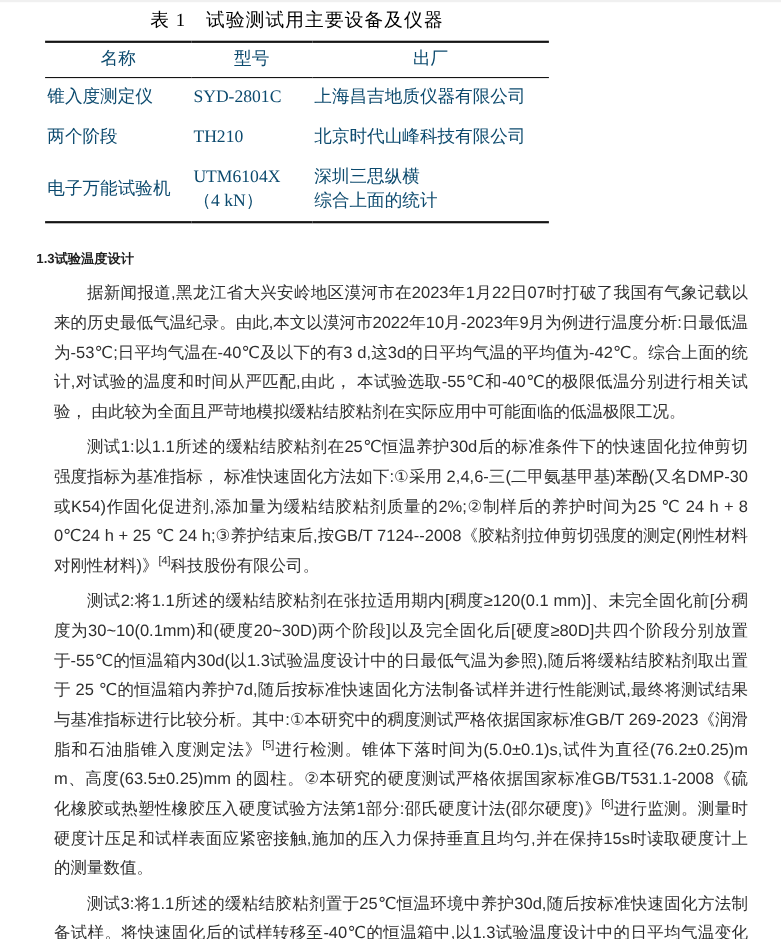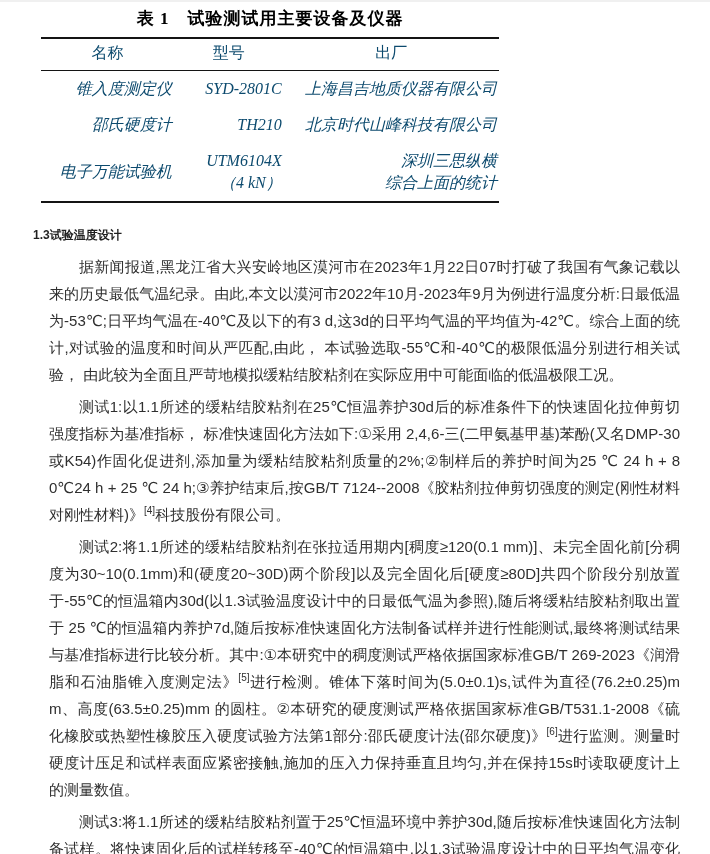--- a/index.html
+++ b/index.html
@@ -18,7 +18,7 @@
   .tbl-caption {
     text-align: center;
     font-family: "Liberation Serif", "DejaVu Serif", serif;
-    font-weight: bold;
+    font-weight: normal;
     font-size: 17px;
     color: #000000;
     padding: 2px 0 7px 0;

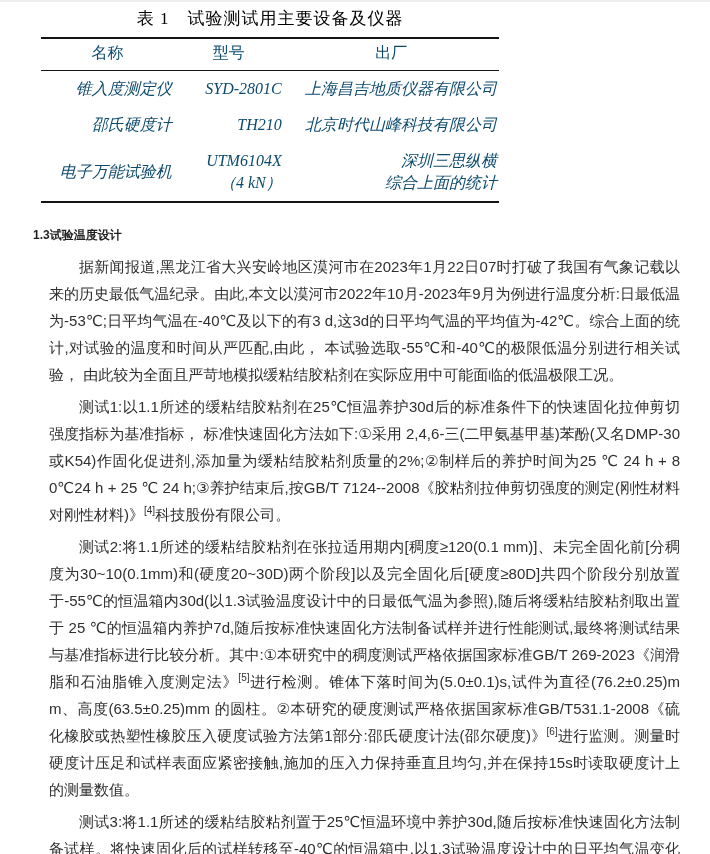--- a/index.html
+++ b/index.html
@@ -40,11 +40,10 @@
     text-align: center;
   }
   table.tbl td {
-    text-align: right;
+    text-align: left;
     vertical-align: middle;
     padding: 7px 2px;
     line-height: 22px;
-    font-style: italic;
   }
   .col-name  { width: 29%; }
   .col-model { width: 24%; }

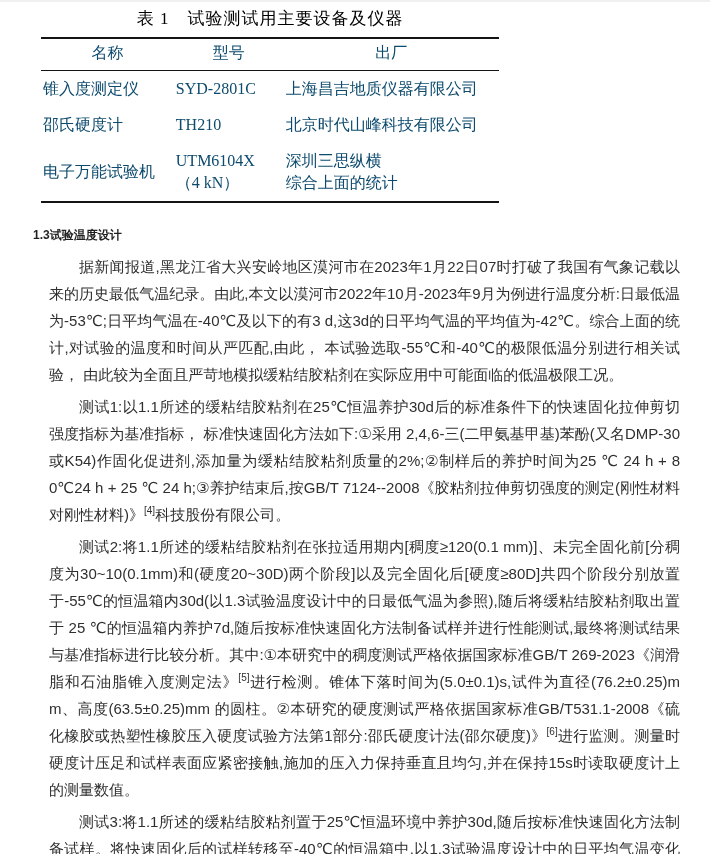--- a/index.html
+++ b/index.html
@@ -98,7 +98,7 @@
           <td>上海昌吉地质仪器有限公司</td>
         </tr>
         <tr>
-          <td>邵氏硬度计</td>
+          <td>两个阶段</td>
           <td>TH210</td>
           <td>北京时代山峰科技有限公司</td>
         </tr>

